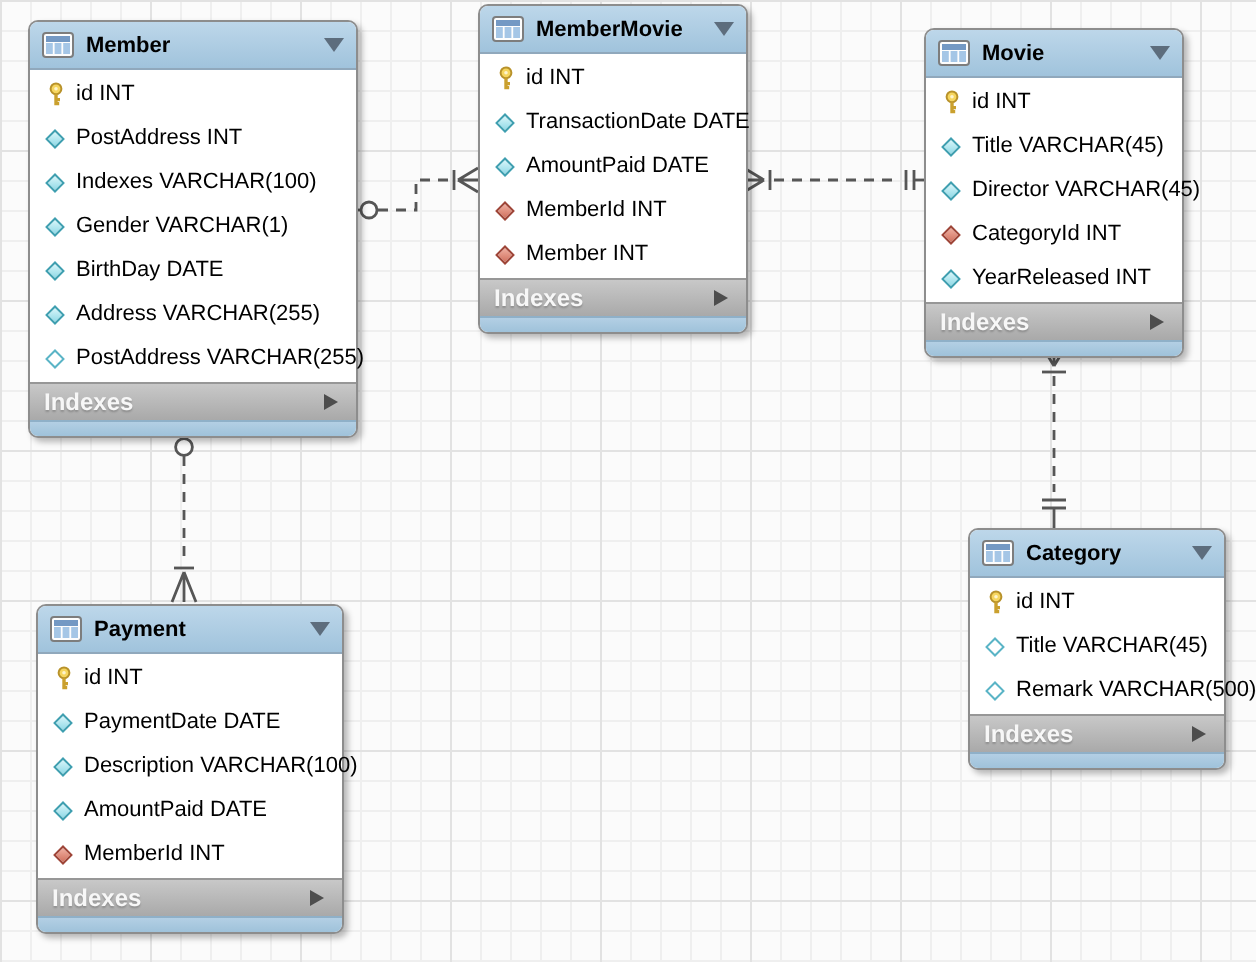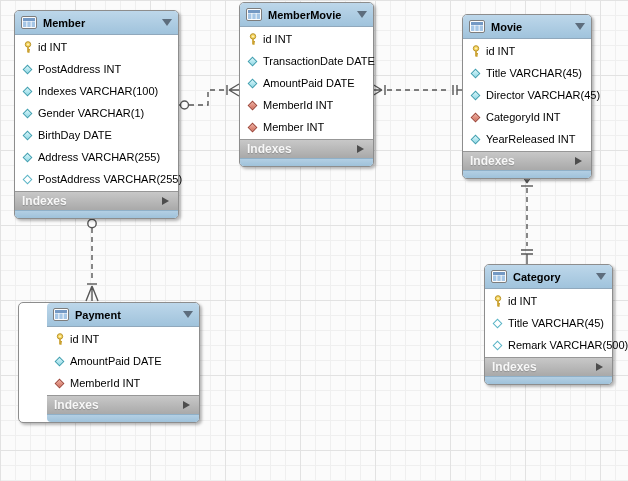--- a/index.html
+++ b/index.html
@@ -284,7 +284,7 @@
     <div class="tbl-strip"></div>
   </div>
 
-  <div class="table" style="left:18px; top:302px; width:152px;padding-left:28px;">
+  <div class="table" style="left:18px; top:302px; width:152px;">
     <div class="tbl-header">
       <span class="tbl-icon">
         <svg width="16" height="13" viewBox="0 0 16 13">

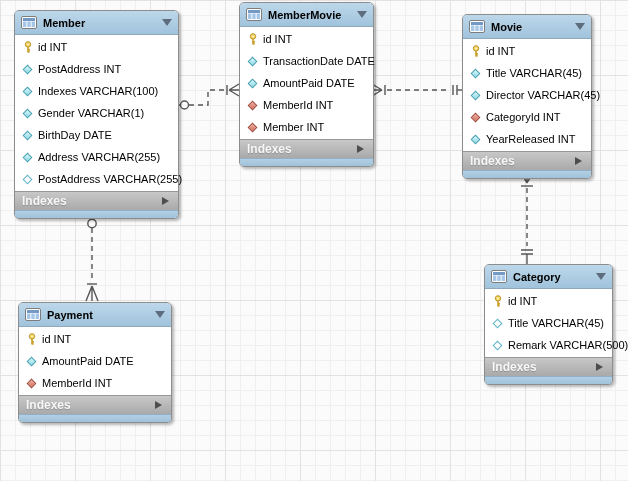--- a/index.html
+++ b/index.html
@@ -313,6 +313,12 @@
           <span class="icon-box">
             <span class="diamond column"></span>
           </span>
+          <span class="col-label">PaymentDate DATE</span>
+        </div>
+        <div class="tbl-row">
+          <span class="icon-box">
+            <span class="diamond column"></span>
+          </span>
           <span class="col-label">AmountPaid DATE</span>
         </div>
         <div class="tbl-row">

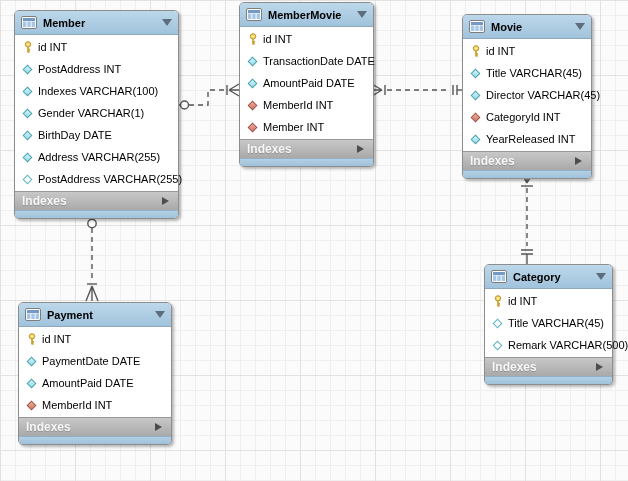--- a/index.html
+++ b/index.html
@@ -319,6 +319,12 @@
           <span class="icon-box">
             <span class="diamond column"></span>
           </span>
+          <span class="col-label">Description VARCHAR(100)</span>
+        </div>
+        <div class="tbl-row">
+          <span class="icon-box">
+            <span class="diamond column"></span>
+          </span>
           <span class="col-label">AmountPaid DATE</span>
         </div>
         <div class="tbl-row">

